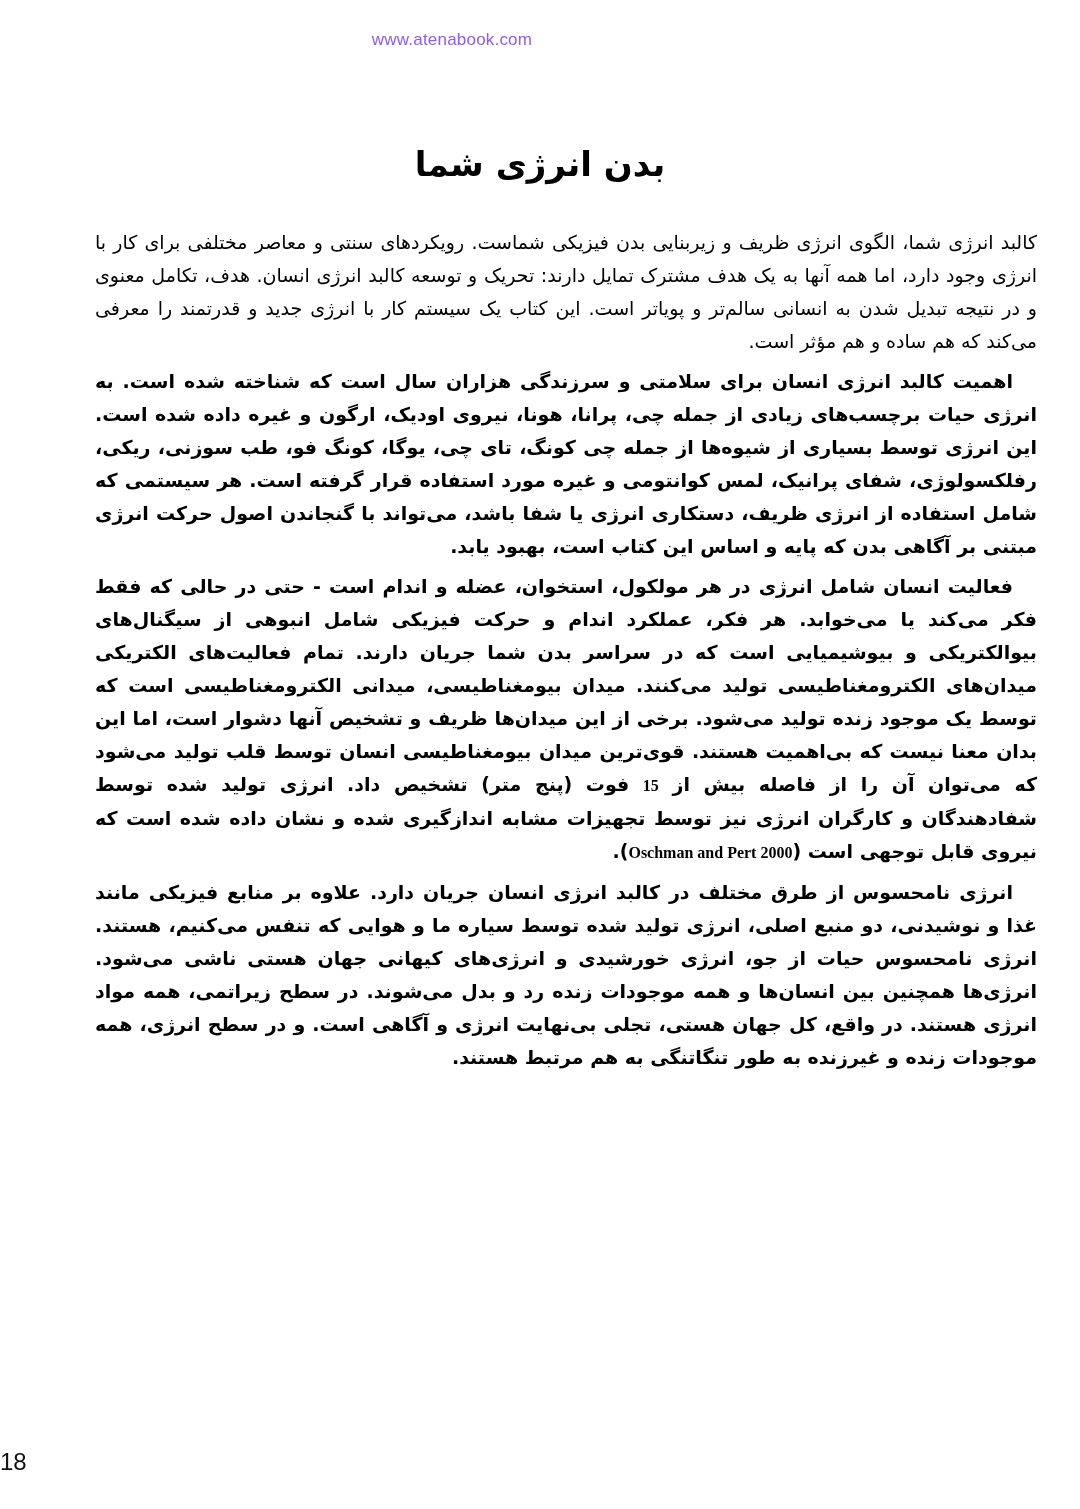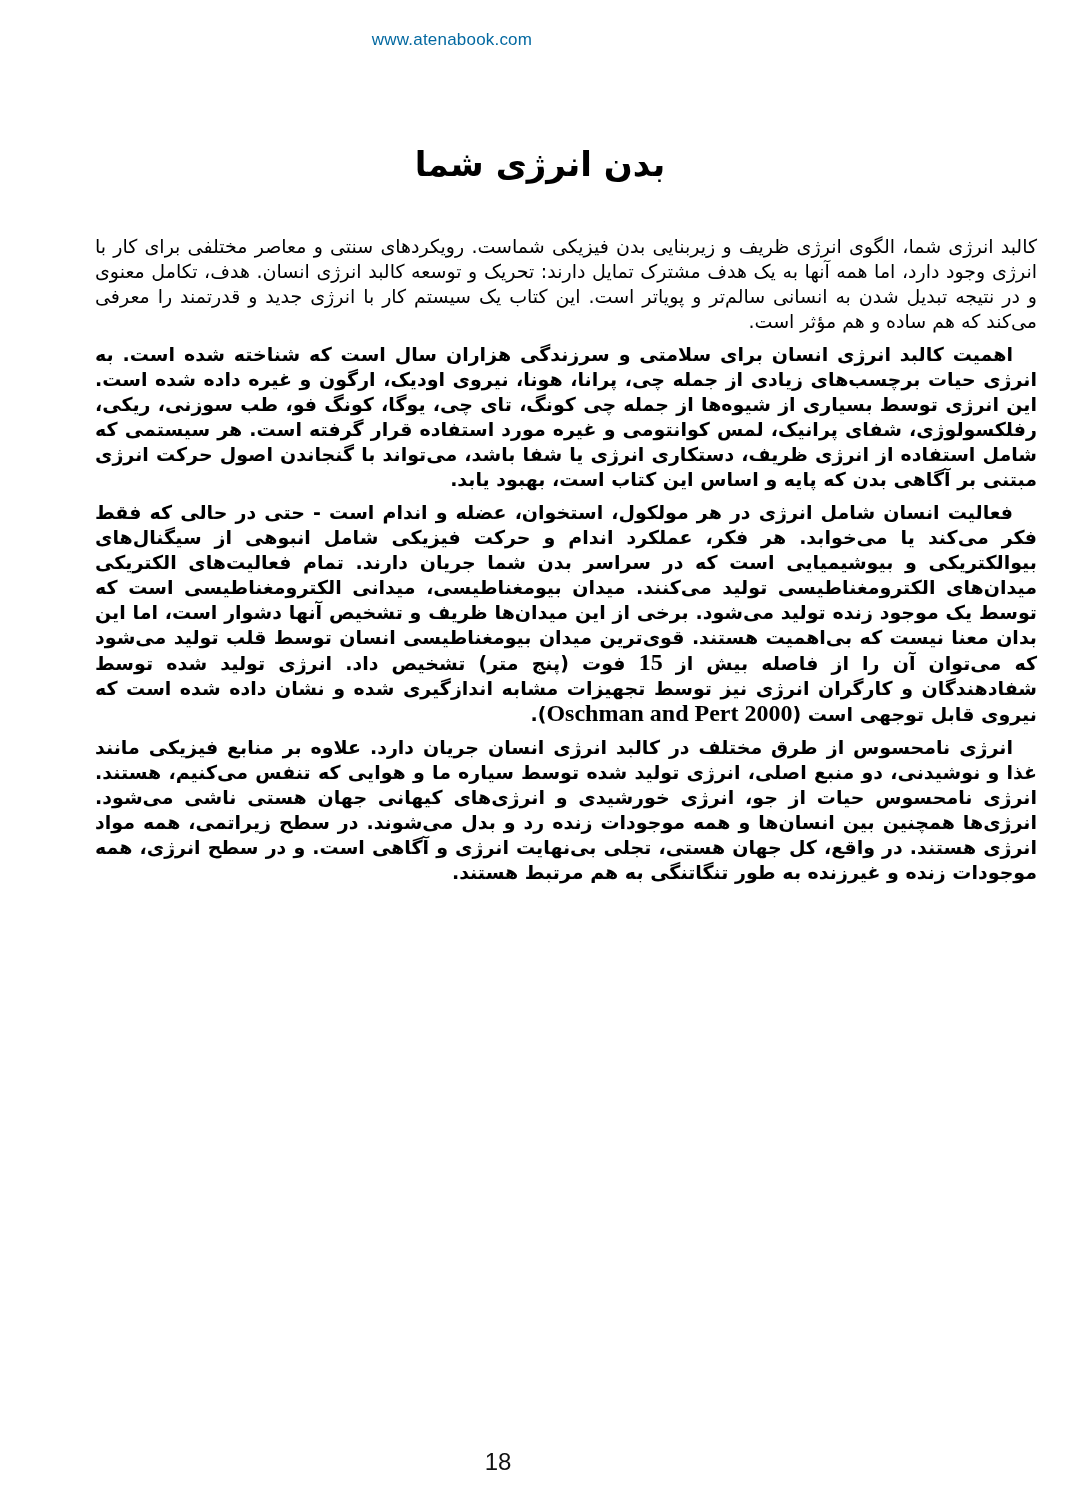--- a/index.html
+++ b/index.html
@@ -23,7 +23,7 @@
       text-align: center;
       font-family: "Liberation Sans", sans-serif;
       font-size: 17px;
-      color: #0369a1;
+      color: #8b5cf6;
       letter-spacing: 0.2px;
     }
     .page-title {

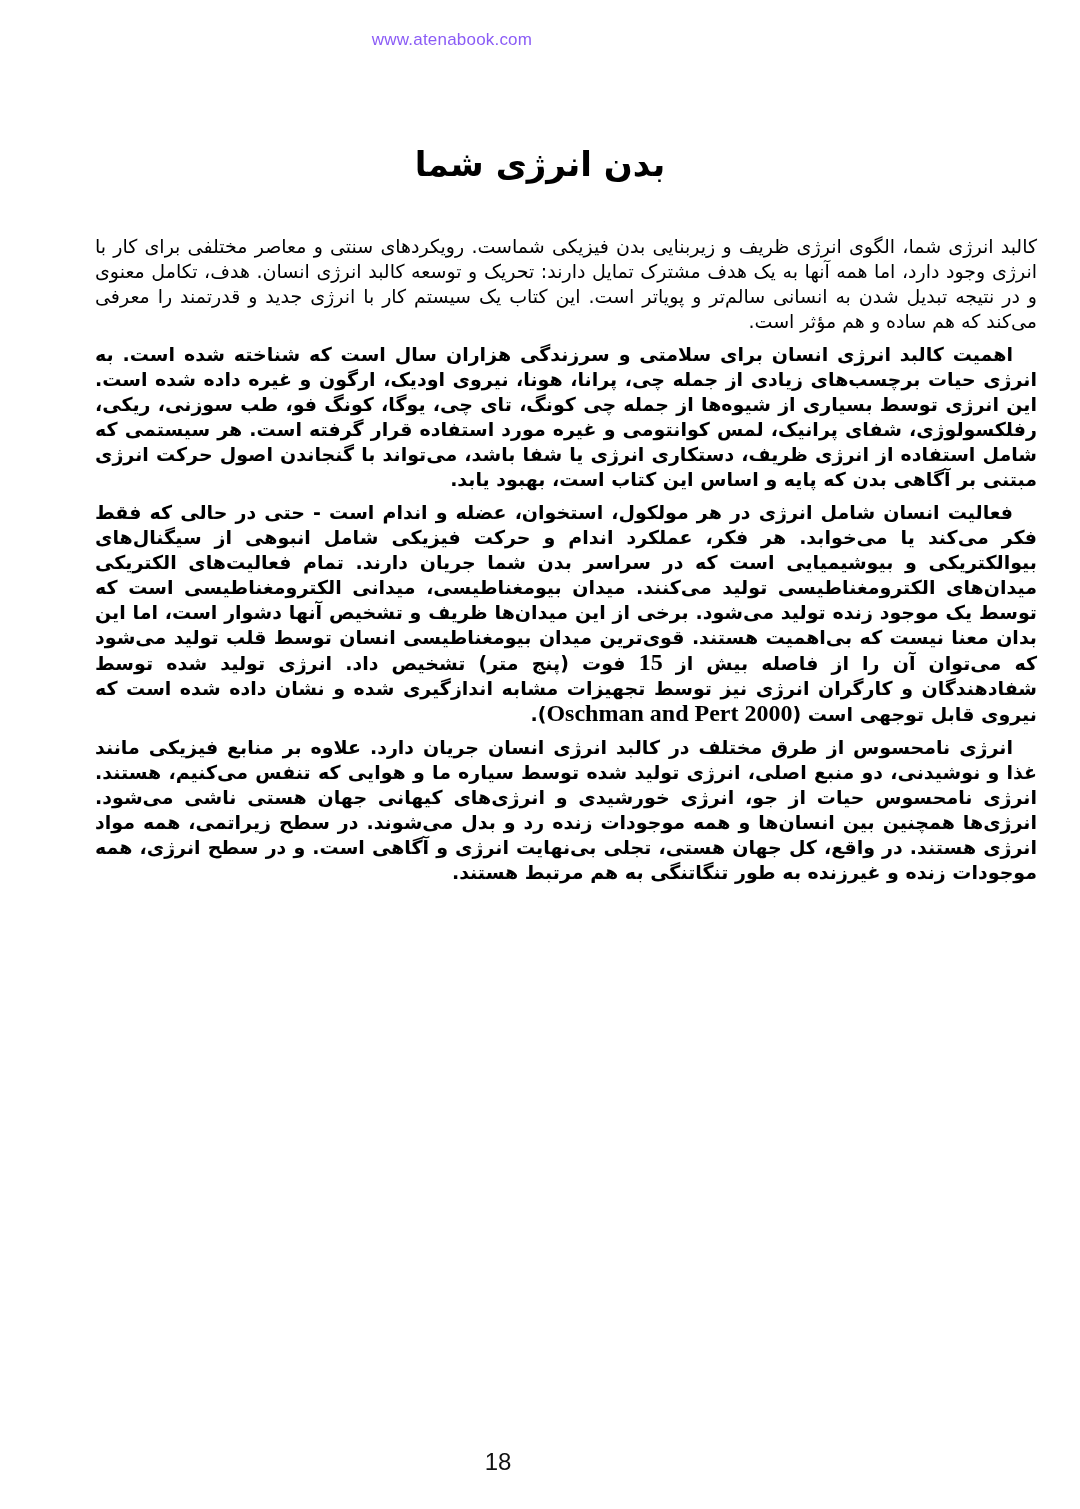--- a/index.html
+++ b/index.html
@@ -50,8 +50,8 @@
     .paragraph {
       font-family: "DejaVu Sans", sans-serif;
       font-size: 19px;
-      line-height: 25px;
-      margin: 8px 0 7px 0;
+      line-height: 33px;
+      margin: 0 0 7px 0;
       text-align: justify;
     }
     .paragraph.indent {

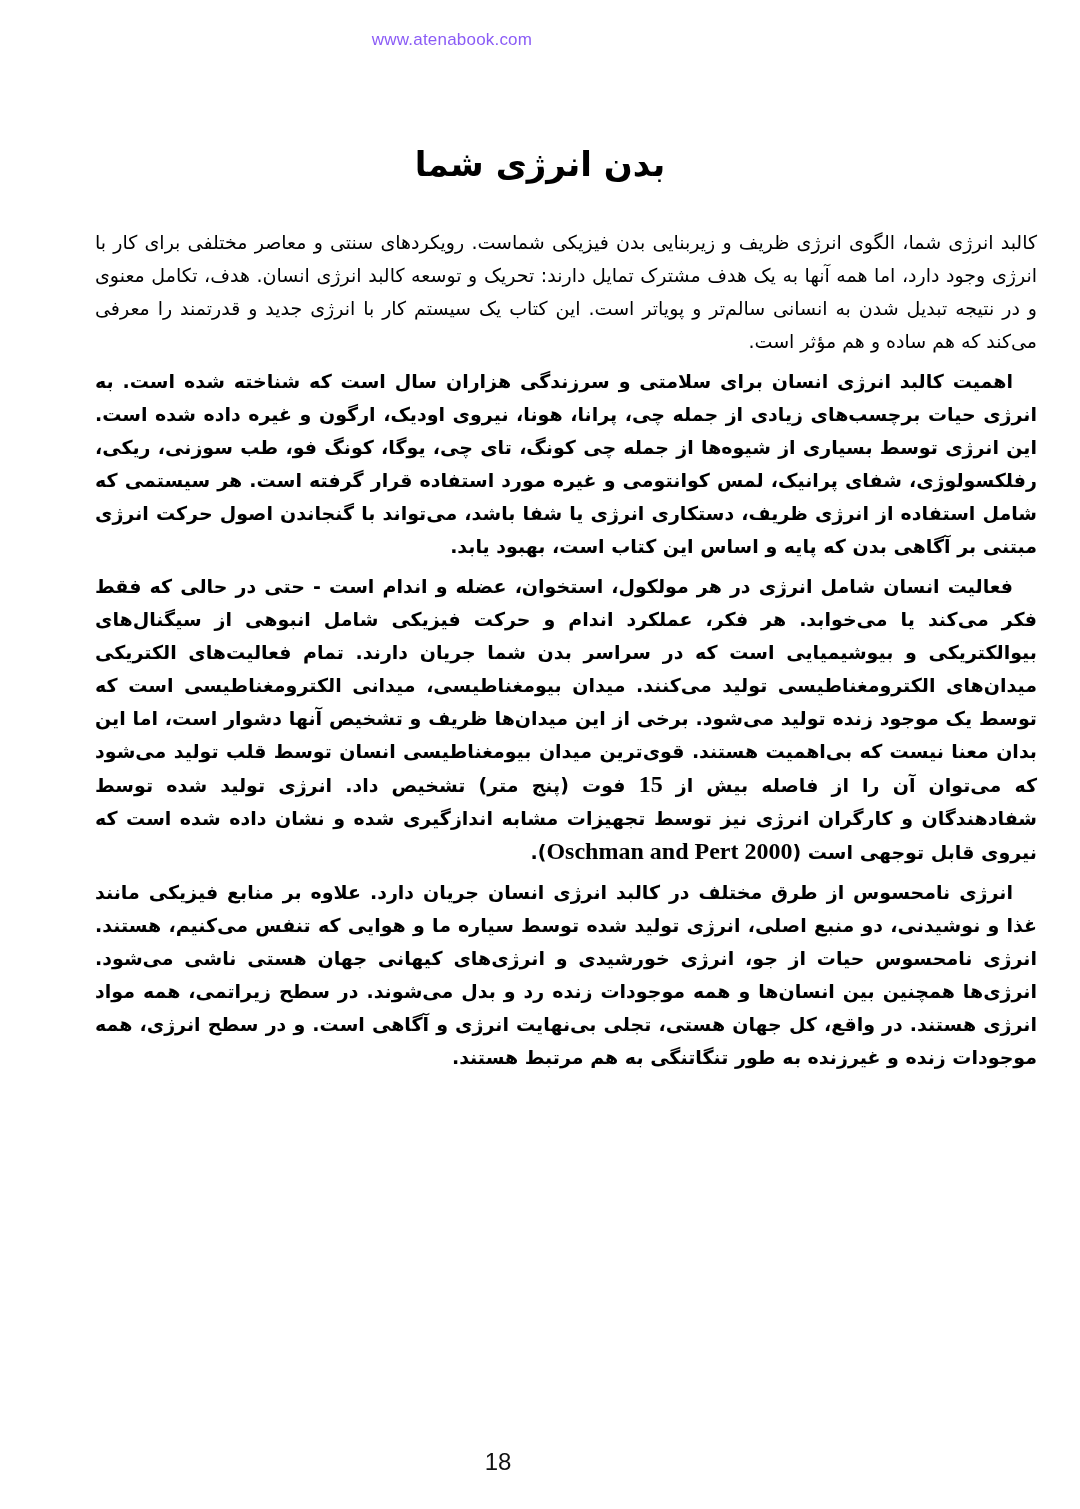--- a/index.html
+++ b/index.html
@@ -60,7 +60,7 @@
     }
     .latin {
       font-family: "Liberation Serif", serif;
-      font-size: 24px;
+      font-size: 16px;
     }
     .page-number {
       position: absolute;

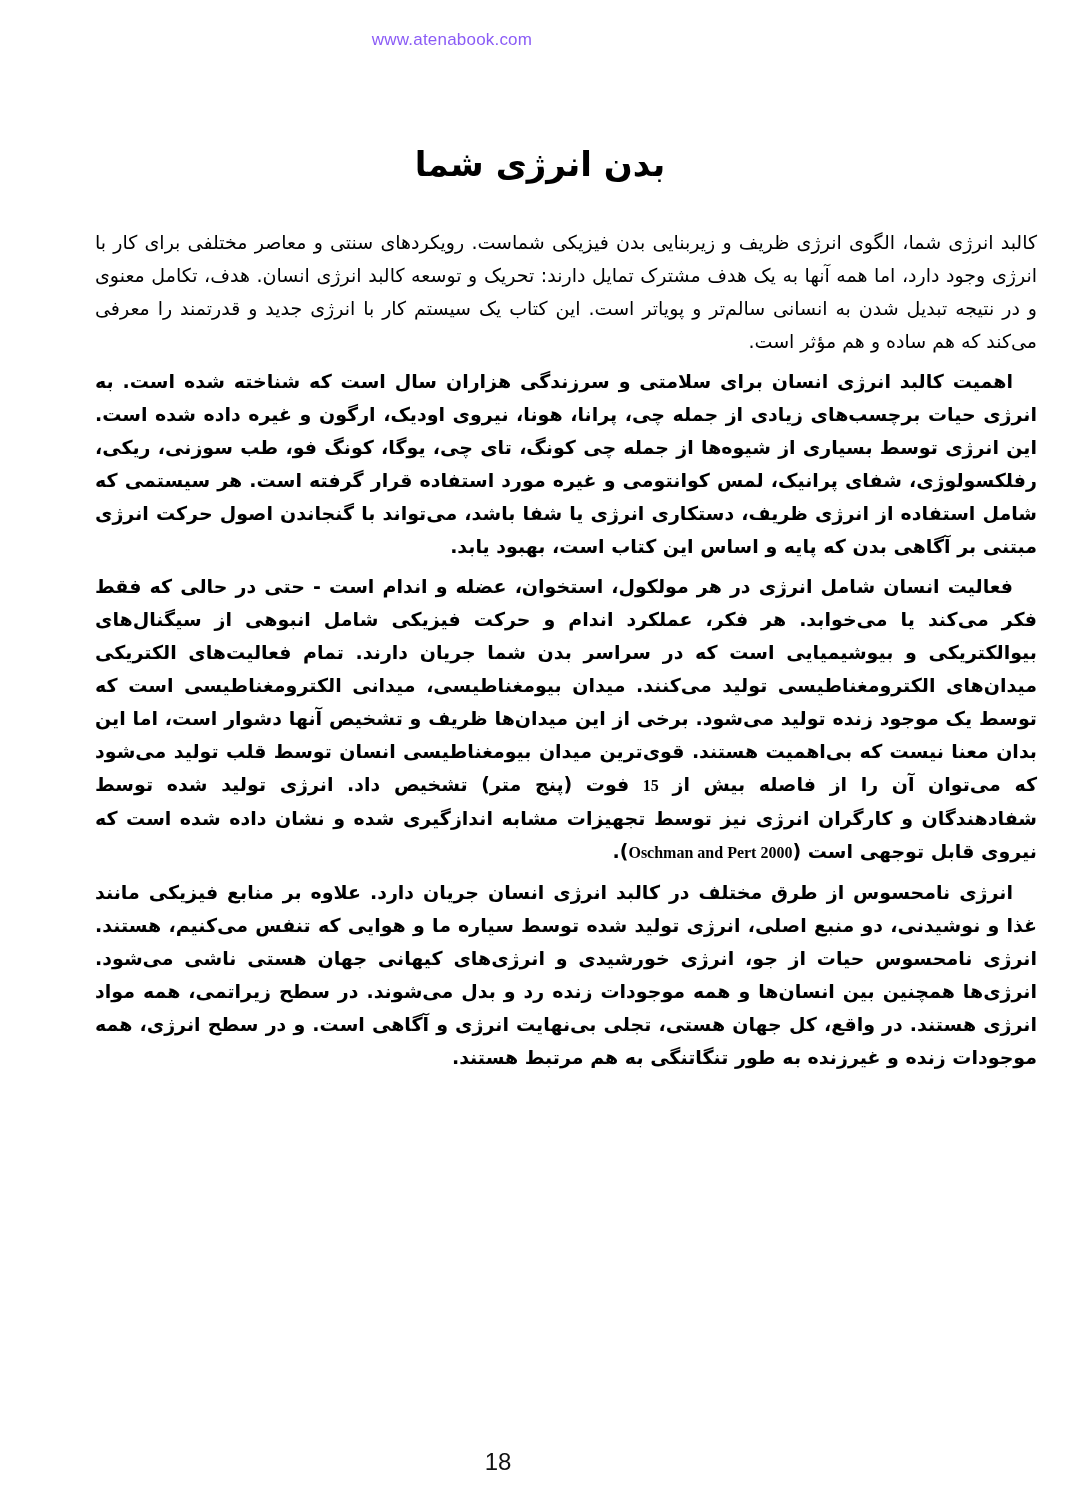--- a/index.html
+++ b/index.html
@@ -67,7 +67,7 @@
       top: 1448px;
       left: 0;
       width: 996px;
-      text-align: center;
+      text-align: left;
       font-family: "Liberation Sans", sans-serif;
       font-size: 24px;
       color: #111111;

